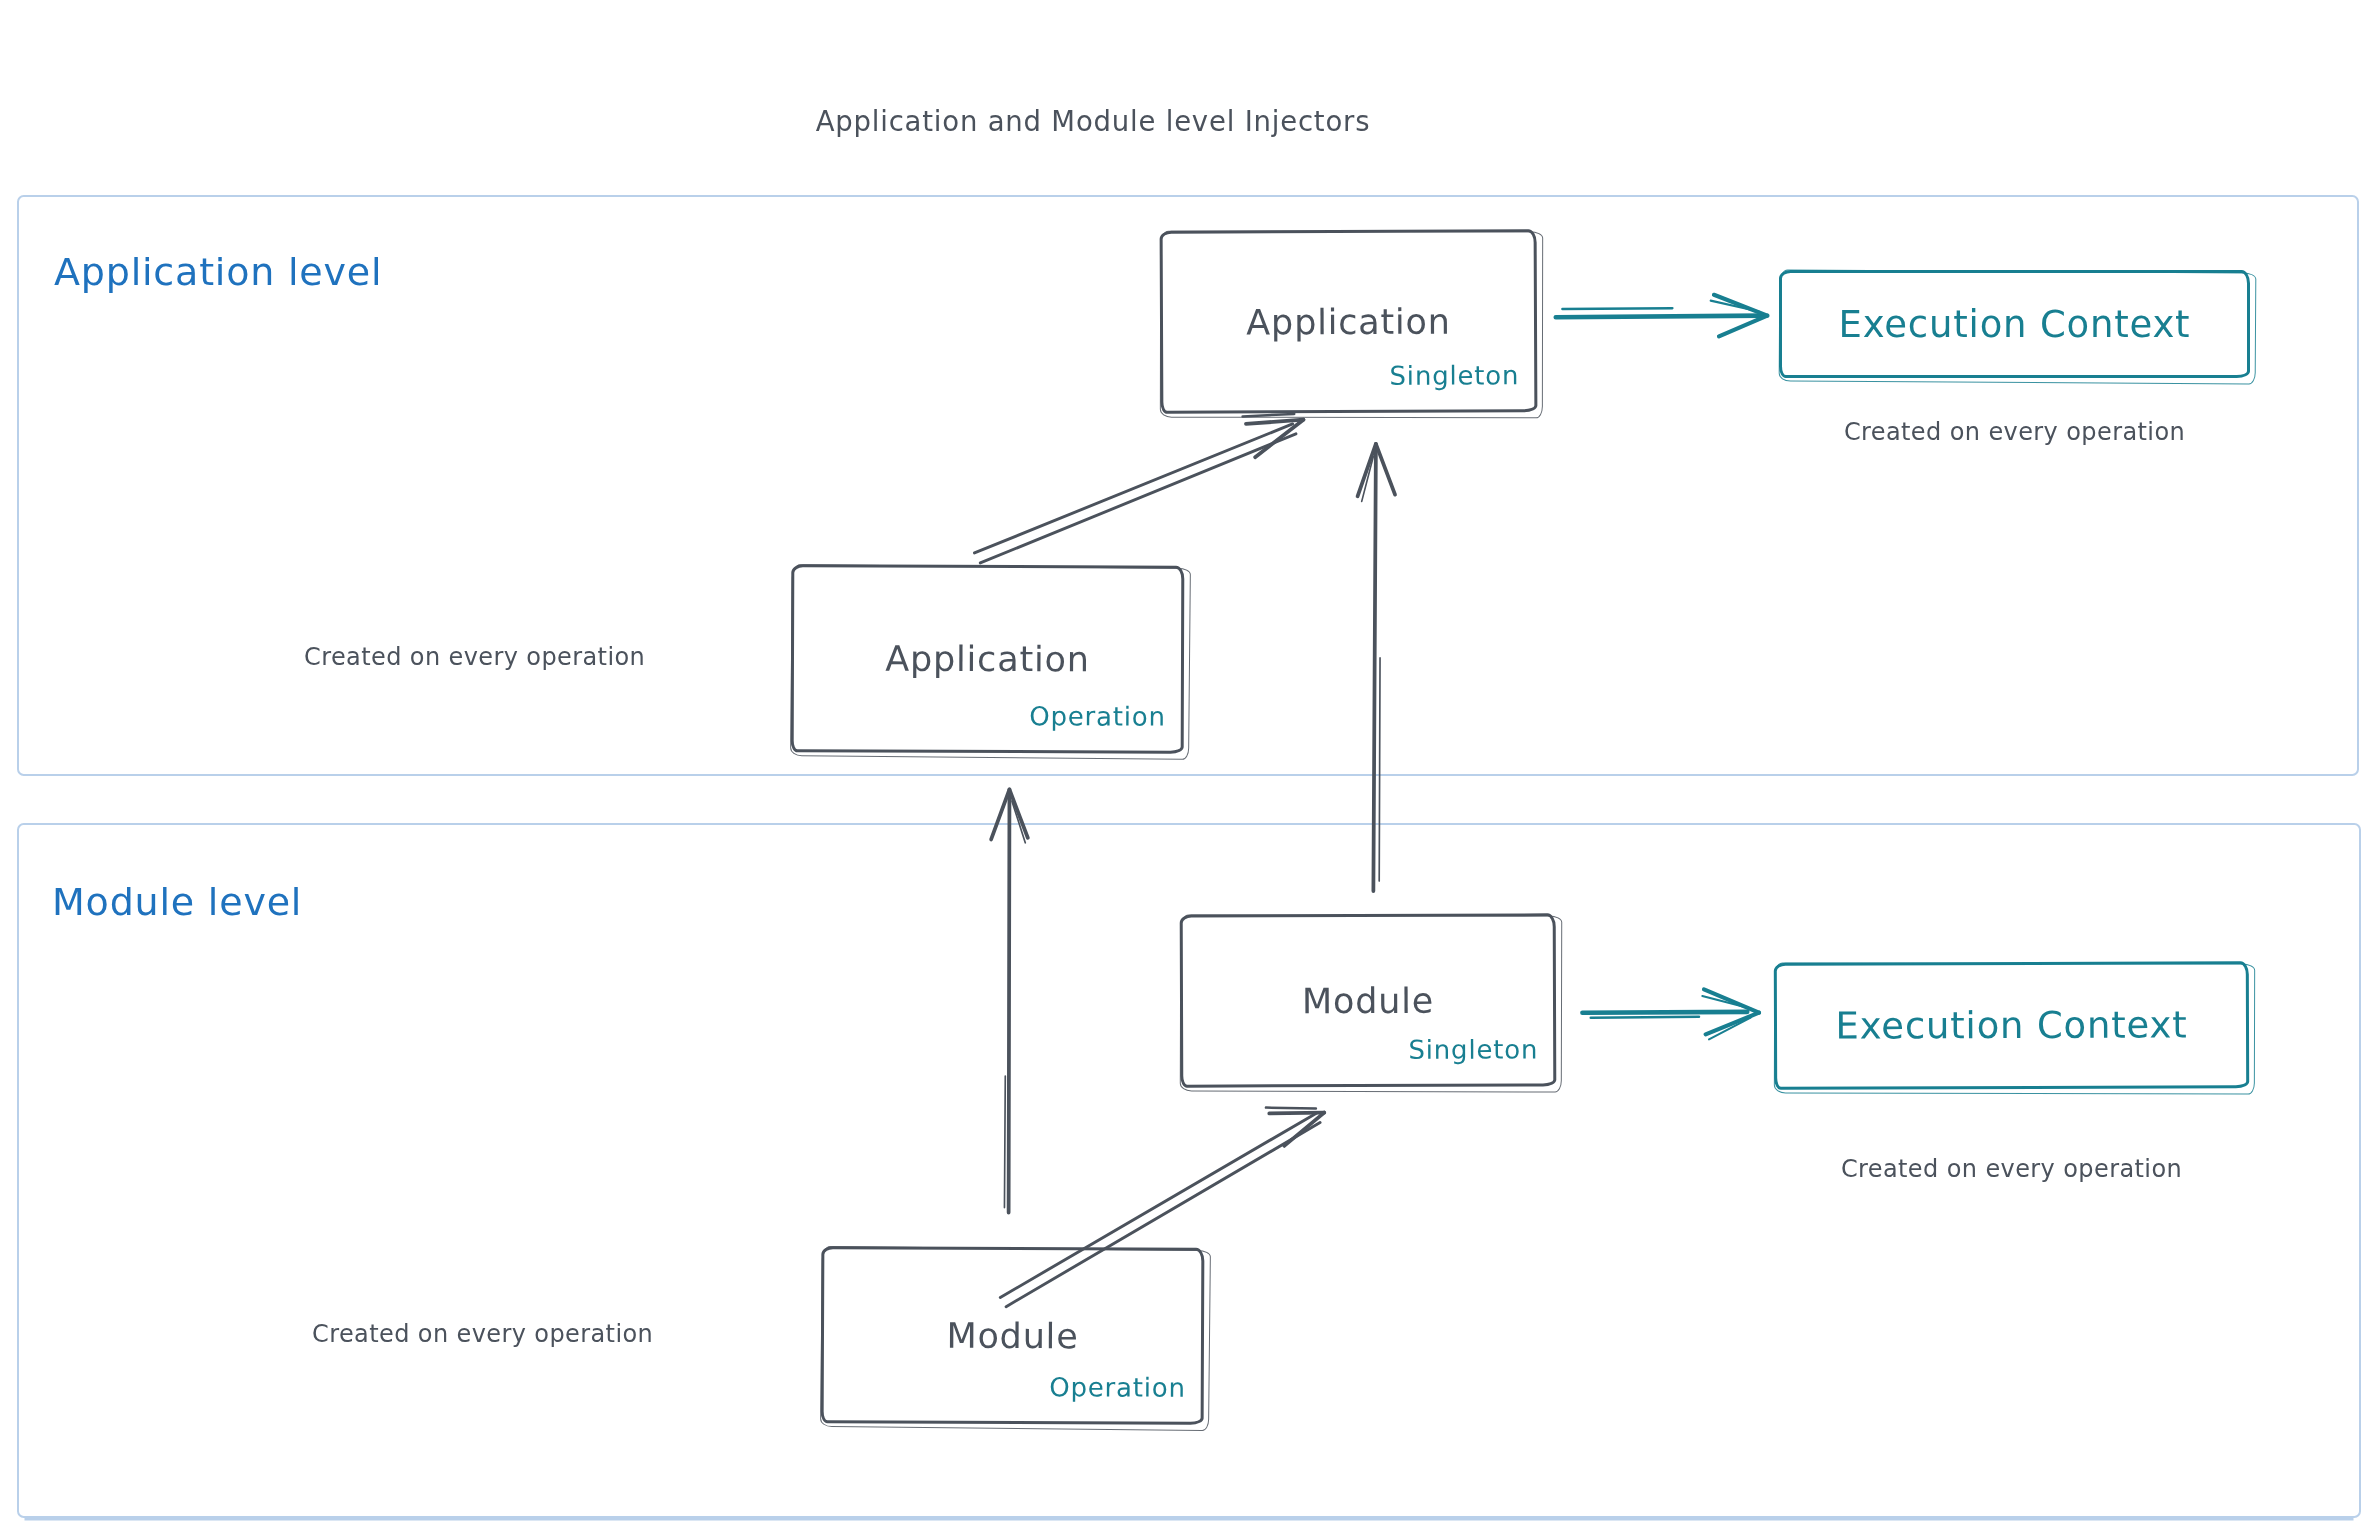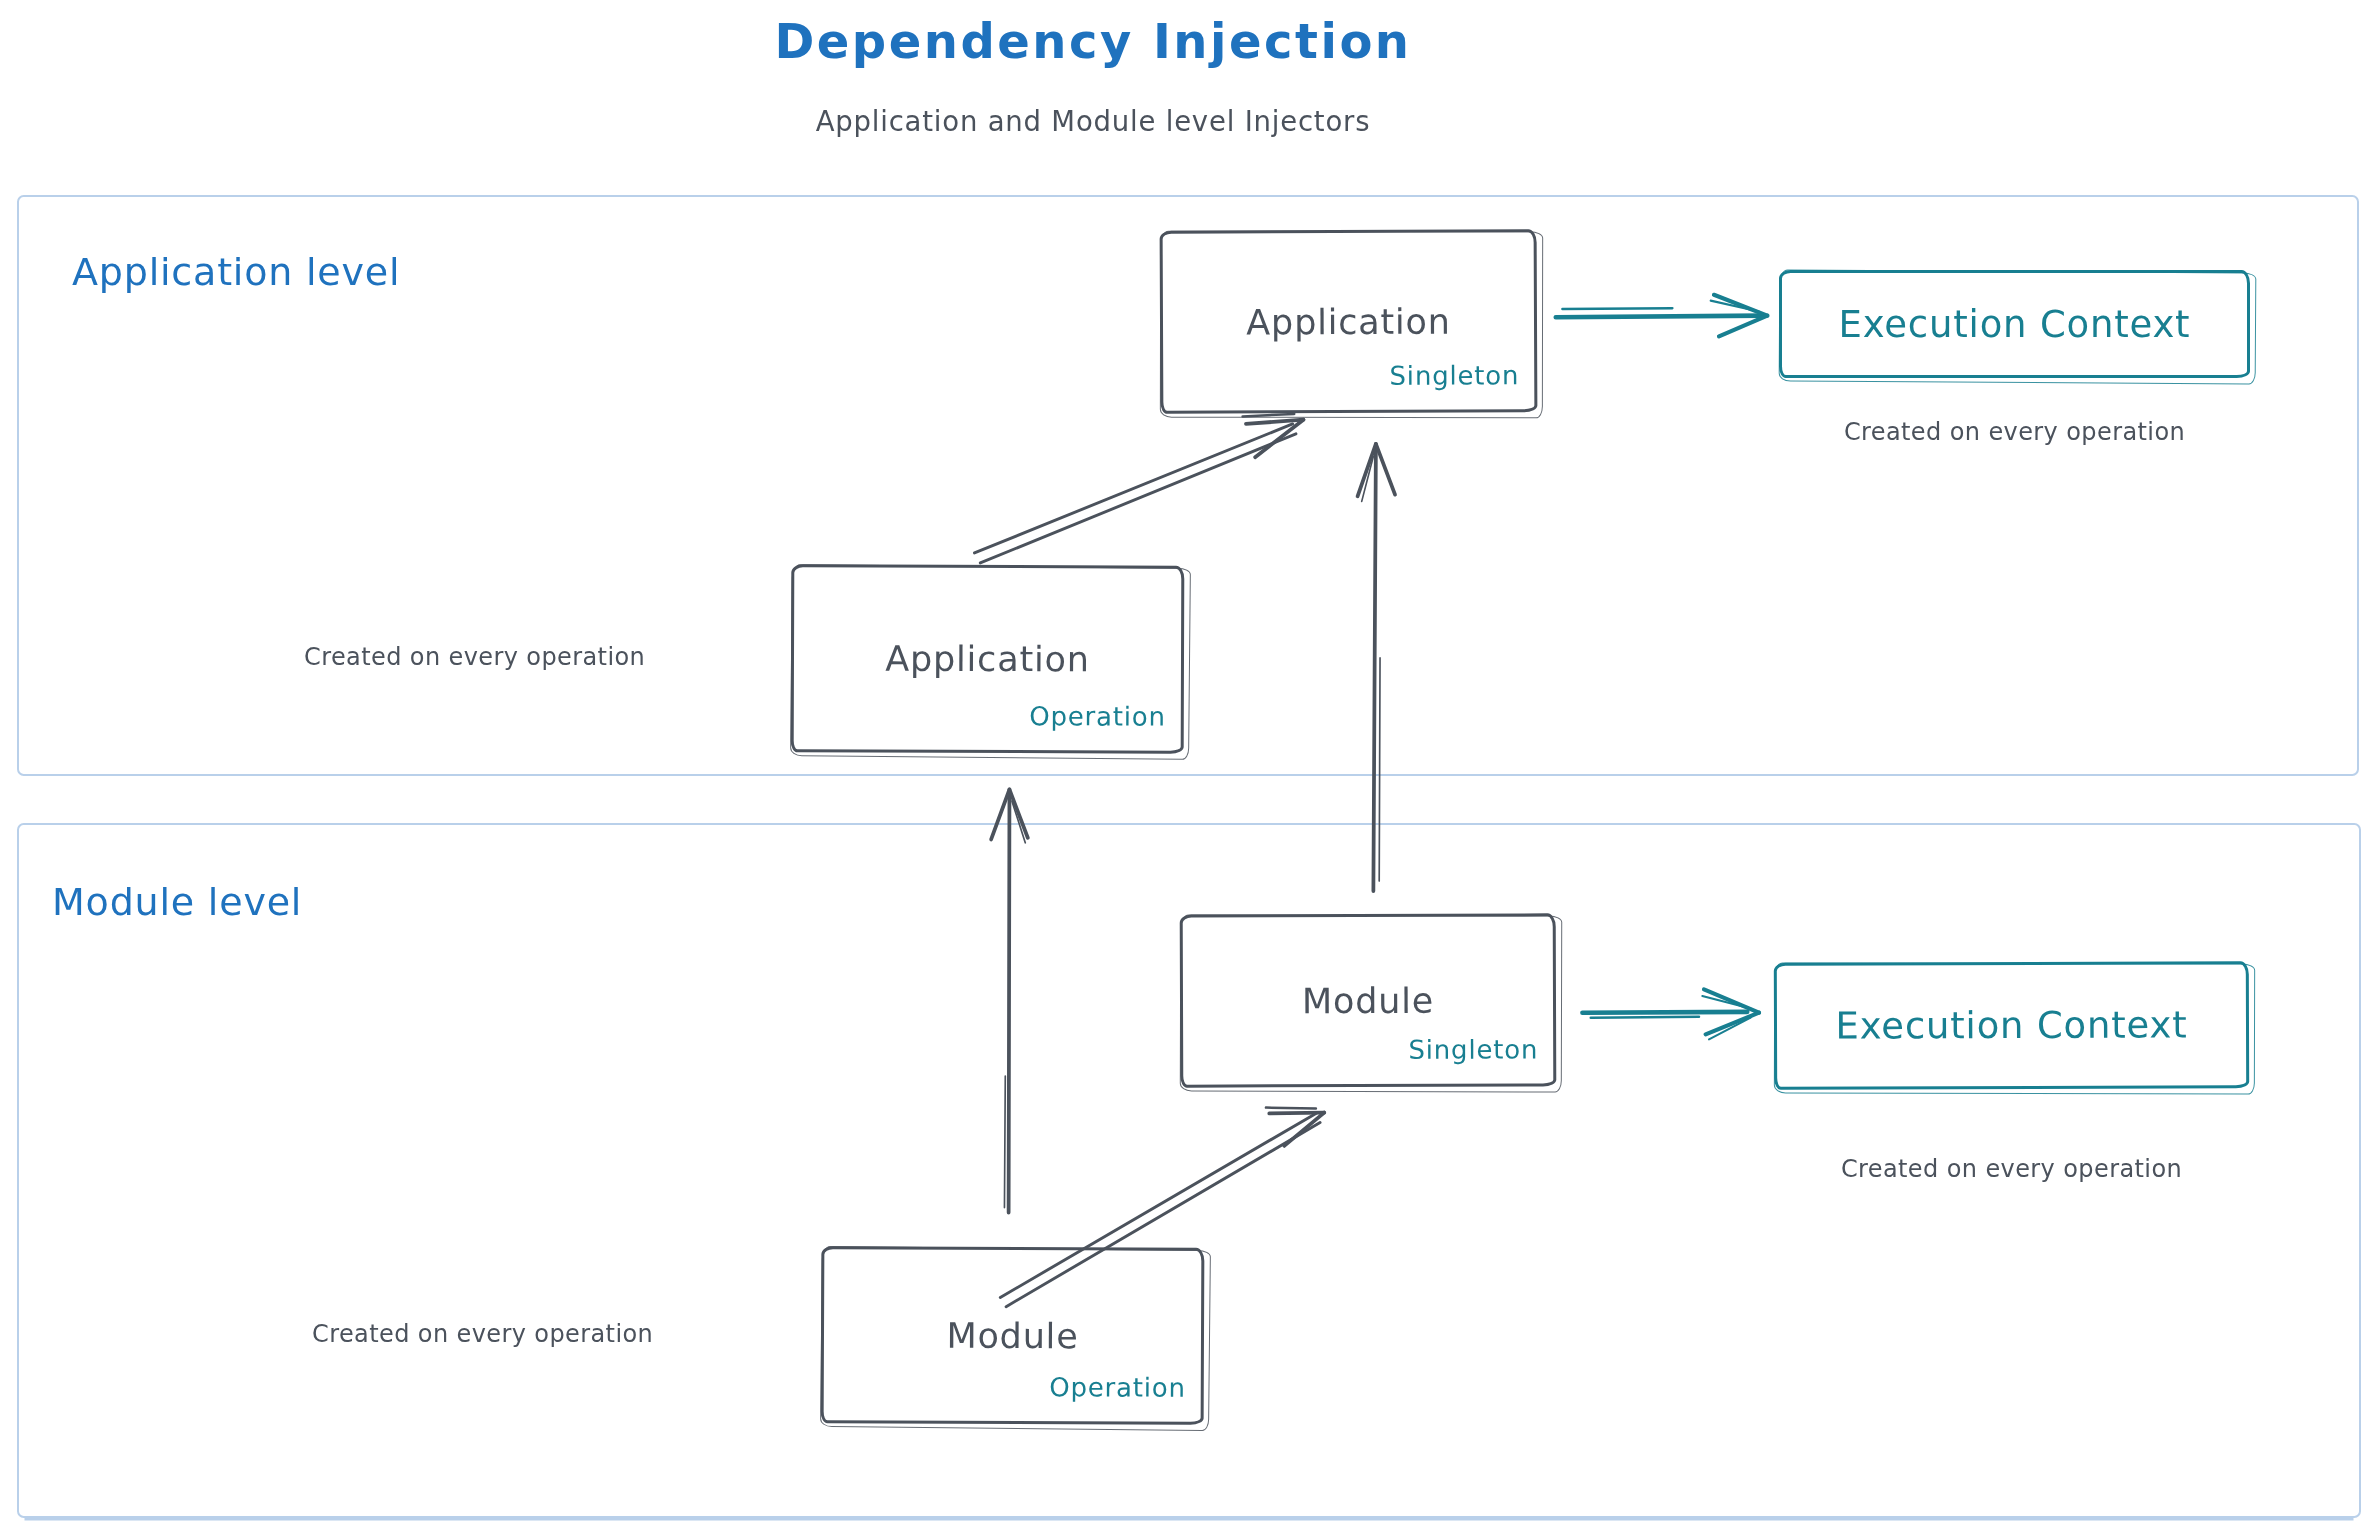--- a/index.html
+++ b/index.html
@@ -93,7 +93,6 @@
 
 <div class="canvas">
 
-  <div class="title">Dependency Injection</div>
   <div class="subtitle">Application and Module level Injectors</div>
 
   <div class="frame app"></div>

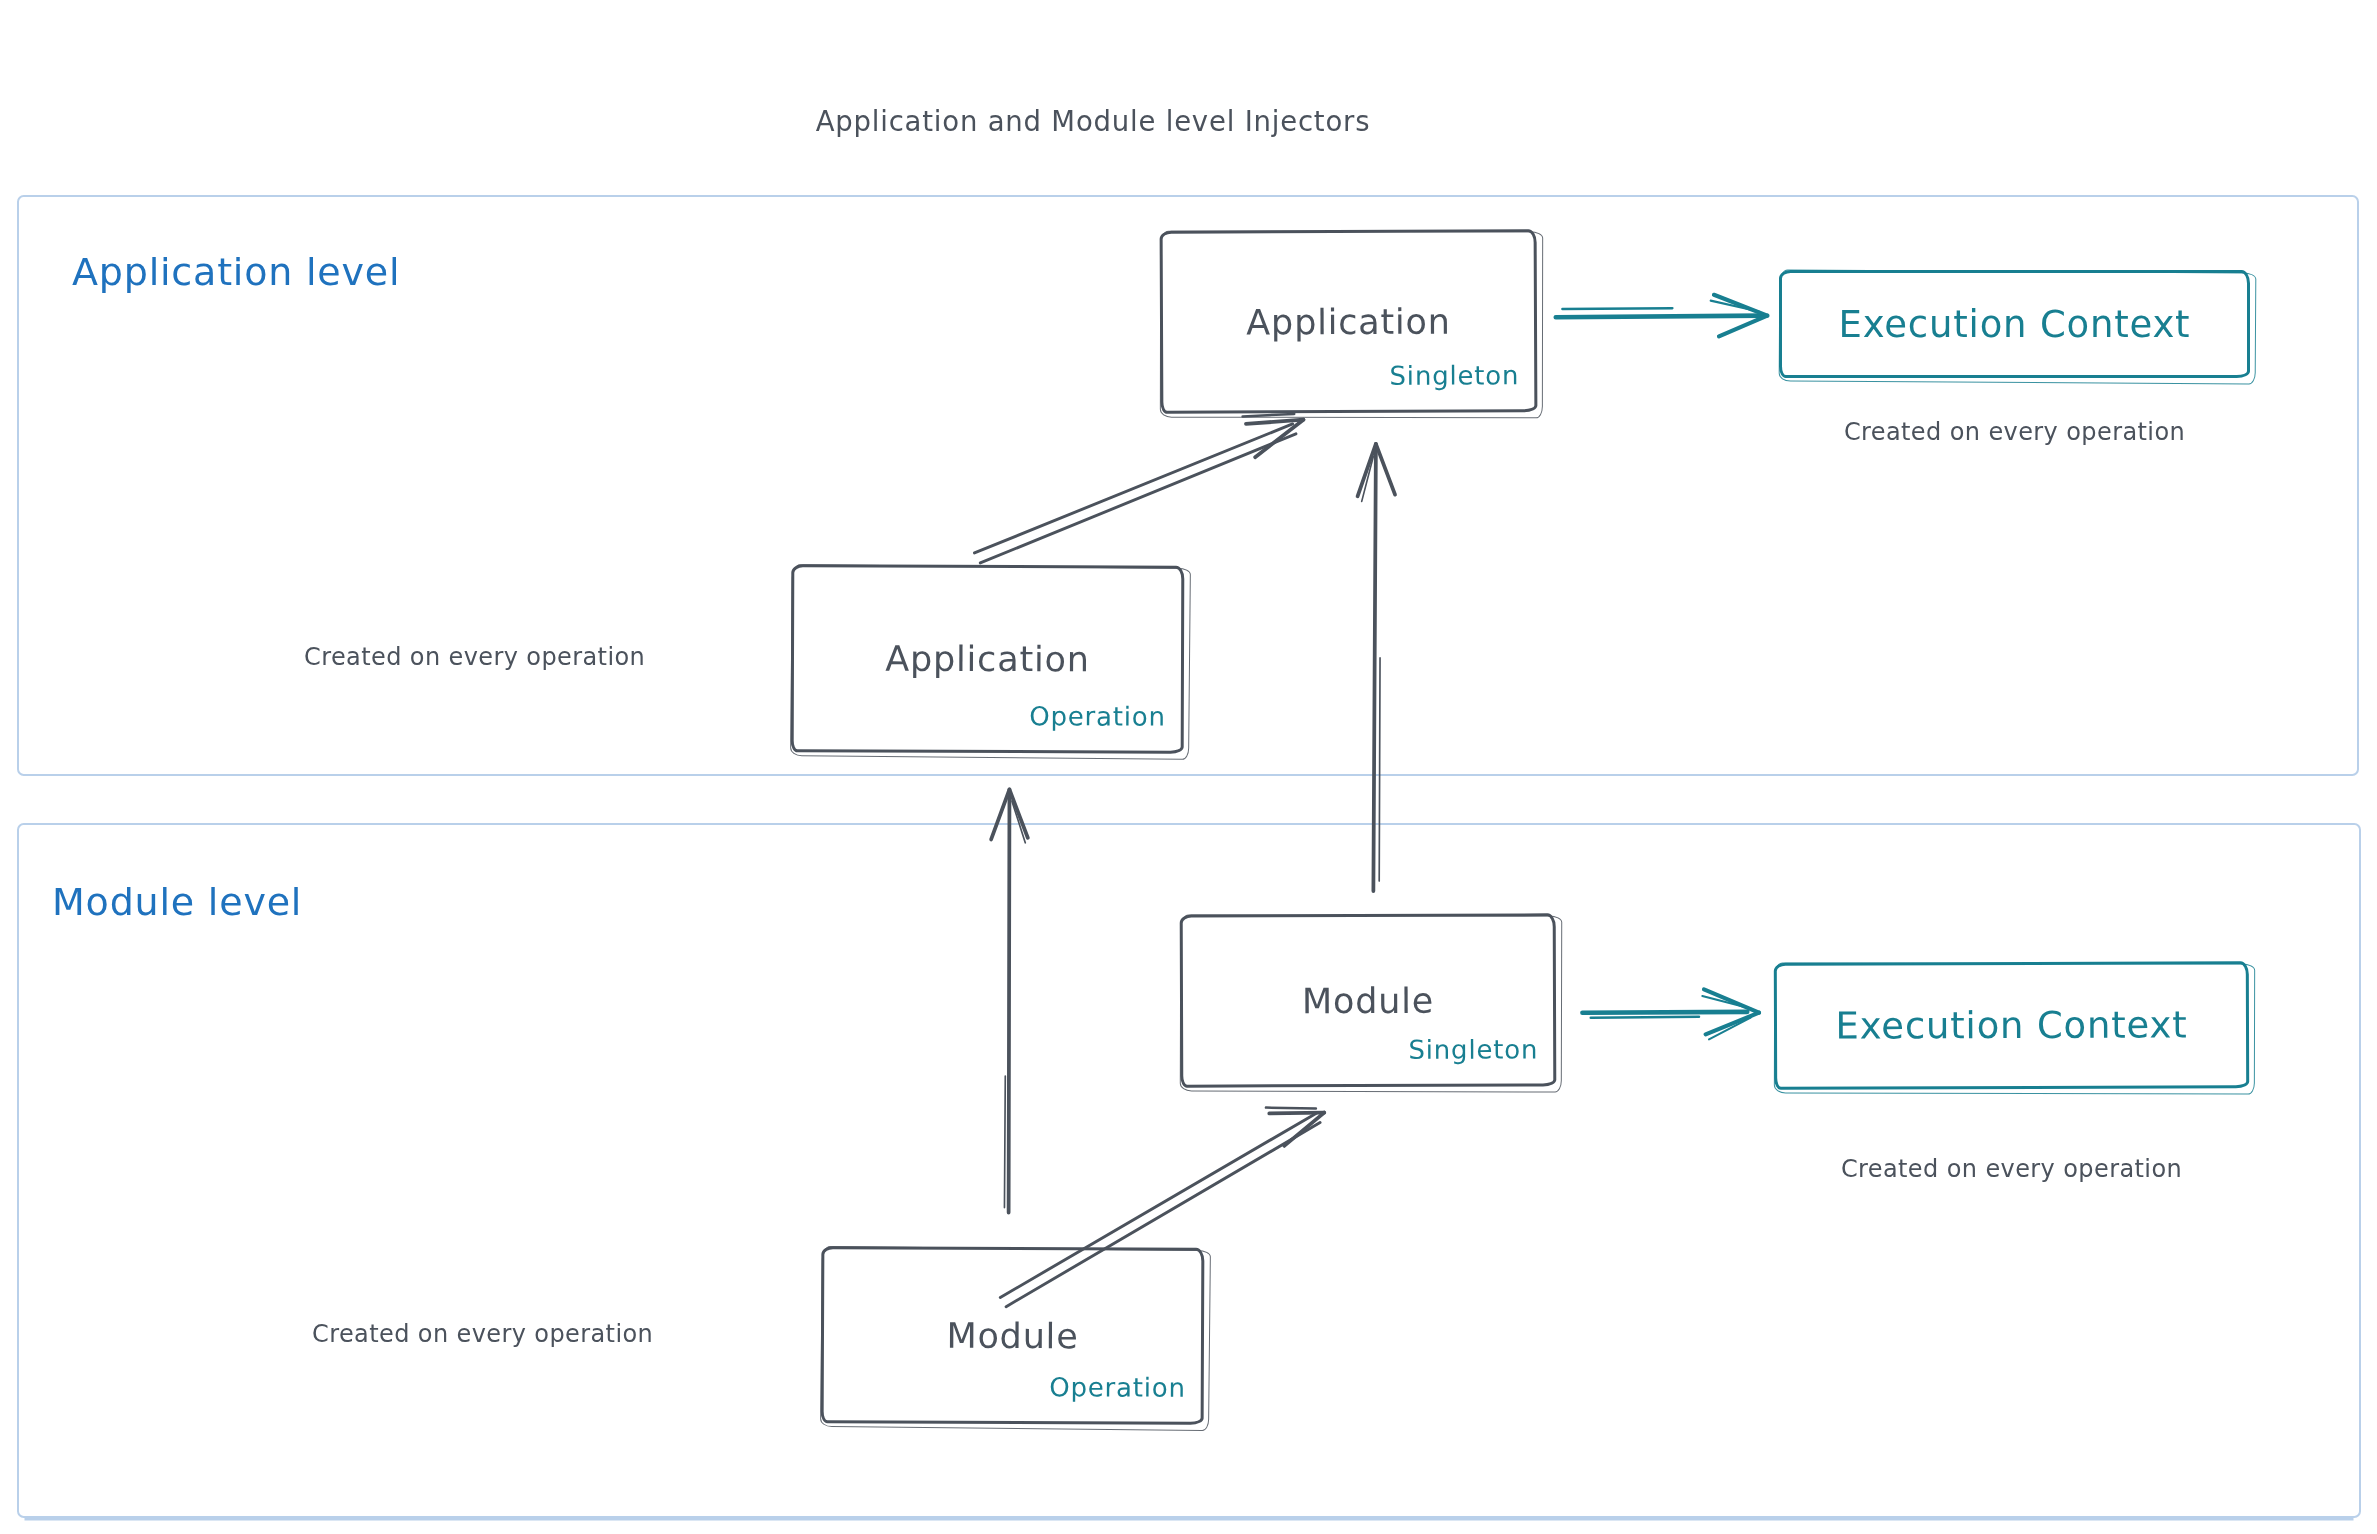--- a/index.html
+++ b/index.html
@@ -37,7 +37,7 @@
     position:absolute;font-size:38px;letter-spacing:0.8px;color:var(--blue);
     white-space:nowrap;
   }
-  .frame-label.app{left:72px;top:250px;}
+  .frame-label.app{left:54px;top:250px;}
   .frame-label.module{left:52px;top:880px;text-align:right;}
 
   .sketch-box{

